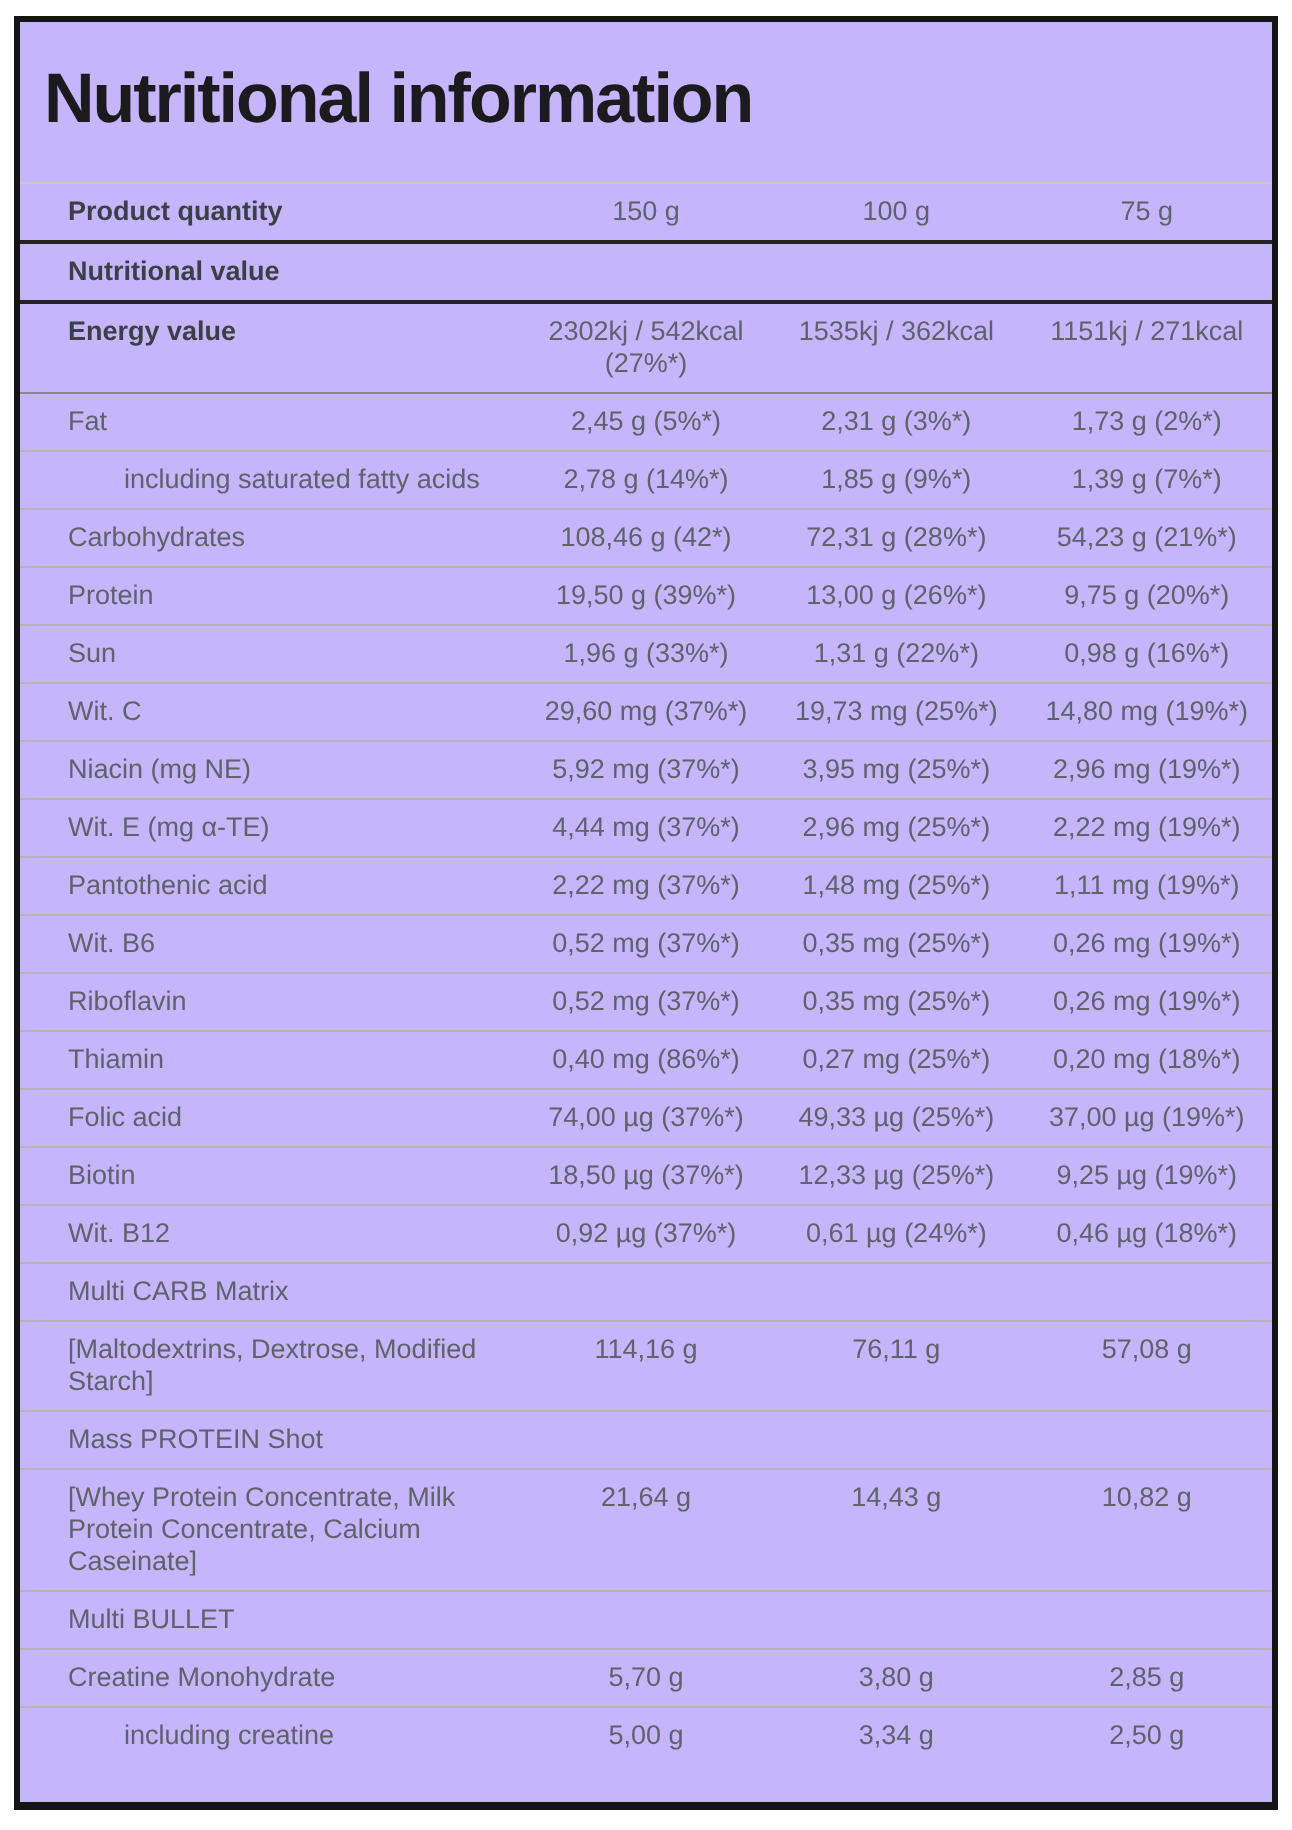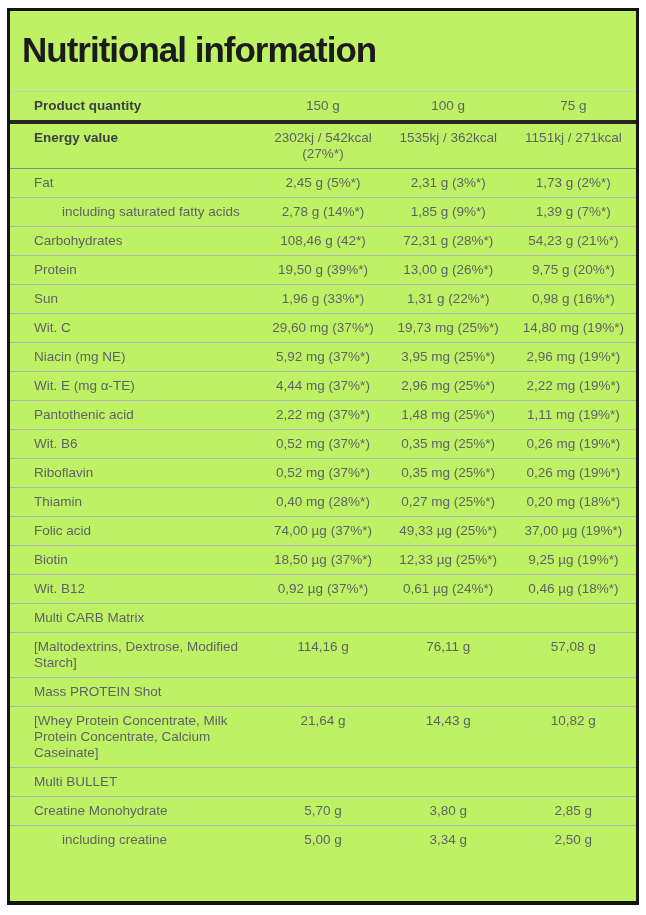--- a/index.html
+++ b/index.html
@@ -16,7 +16,7 @@
   .nutrition-table {
     border: 3px solid #141414;
     border-bottom-width: 4px;
-    background: #bef264;
+    background: #c4b5fd;
     height: 897px;
     overflow: hidden;
   }

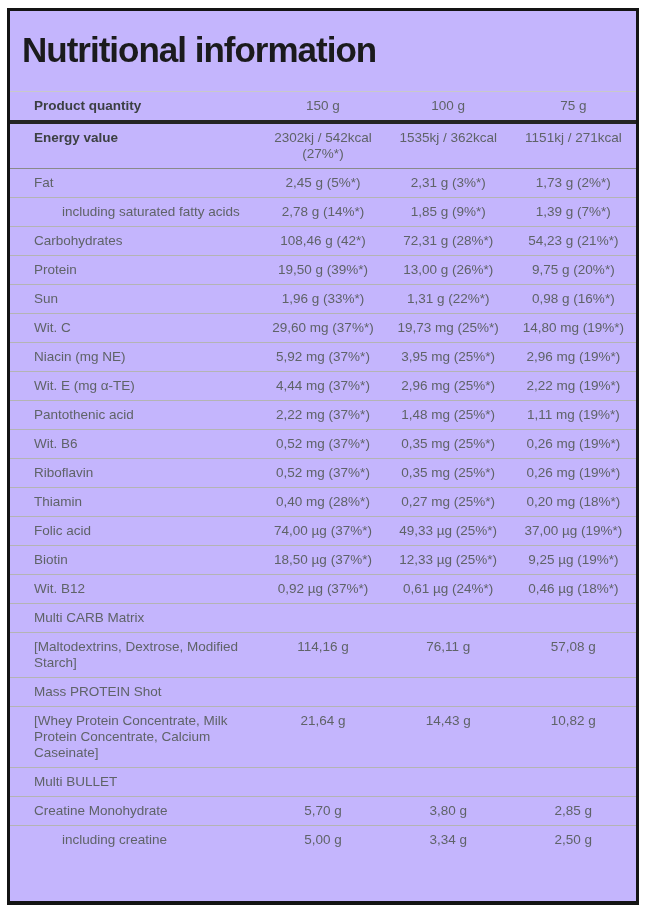--- a/index.html
+++ b/index.html
@@ -82,6 +82,12 @@
     </div>
 
     <div>
+        <div class="trow bold">
+    <div class="cell-label">Nutritional value</div>
+    <div class="cell-val"></div>
+    <div class="cell-val"></div>
+    <div class="cell-val"></div>
+  </div>
         <div class="trow bold sep-dark">
     <div class="cell-label">Energy value</div>
     <div class="cell-val">2302kj / 542kcal (27%*)</div>

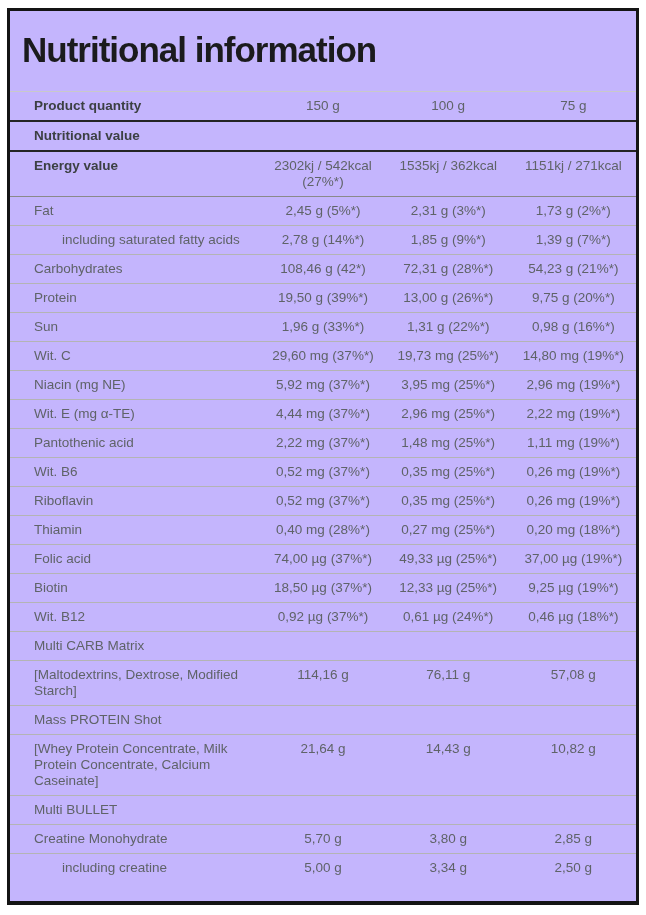--- a/index.html
+++ b/index.html
@@ -162,7 +162,7 @@
   </div>
         <div class="trow">
     <div class="cell-label">Thiamin</div>
-    <div class="cell-val">0,40 mg (28%*)</div>
+    <div class="cell-val">0,40 mg (86%*)</div>
     <div class="cell-val">0,27 mg (25%*)</div>
     <div class="cell-val">0,20 mg (18%*)</div>
   </div>

